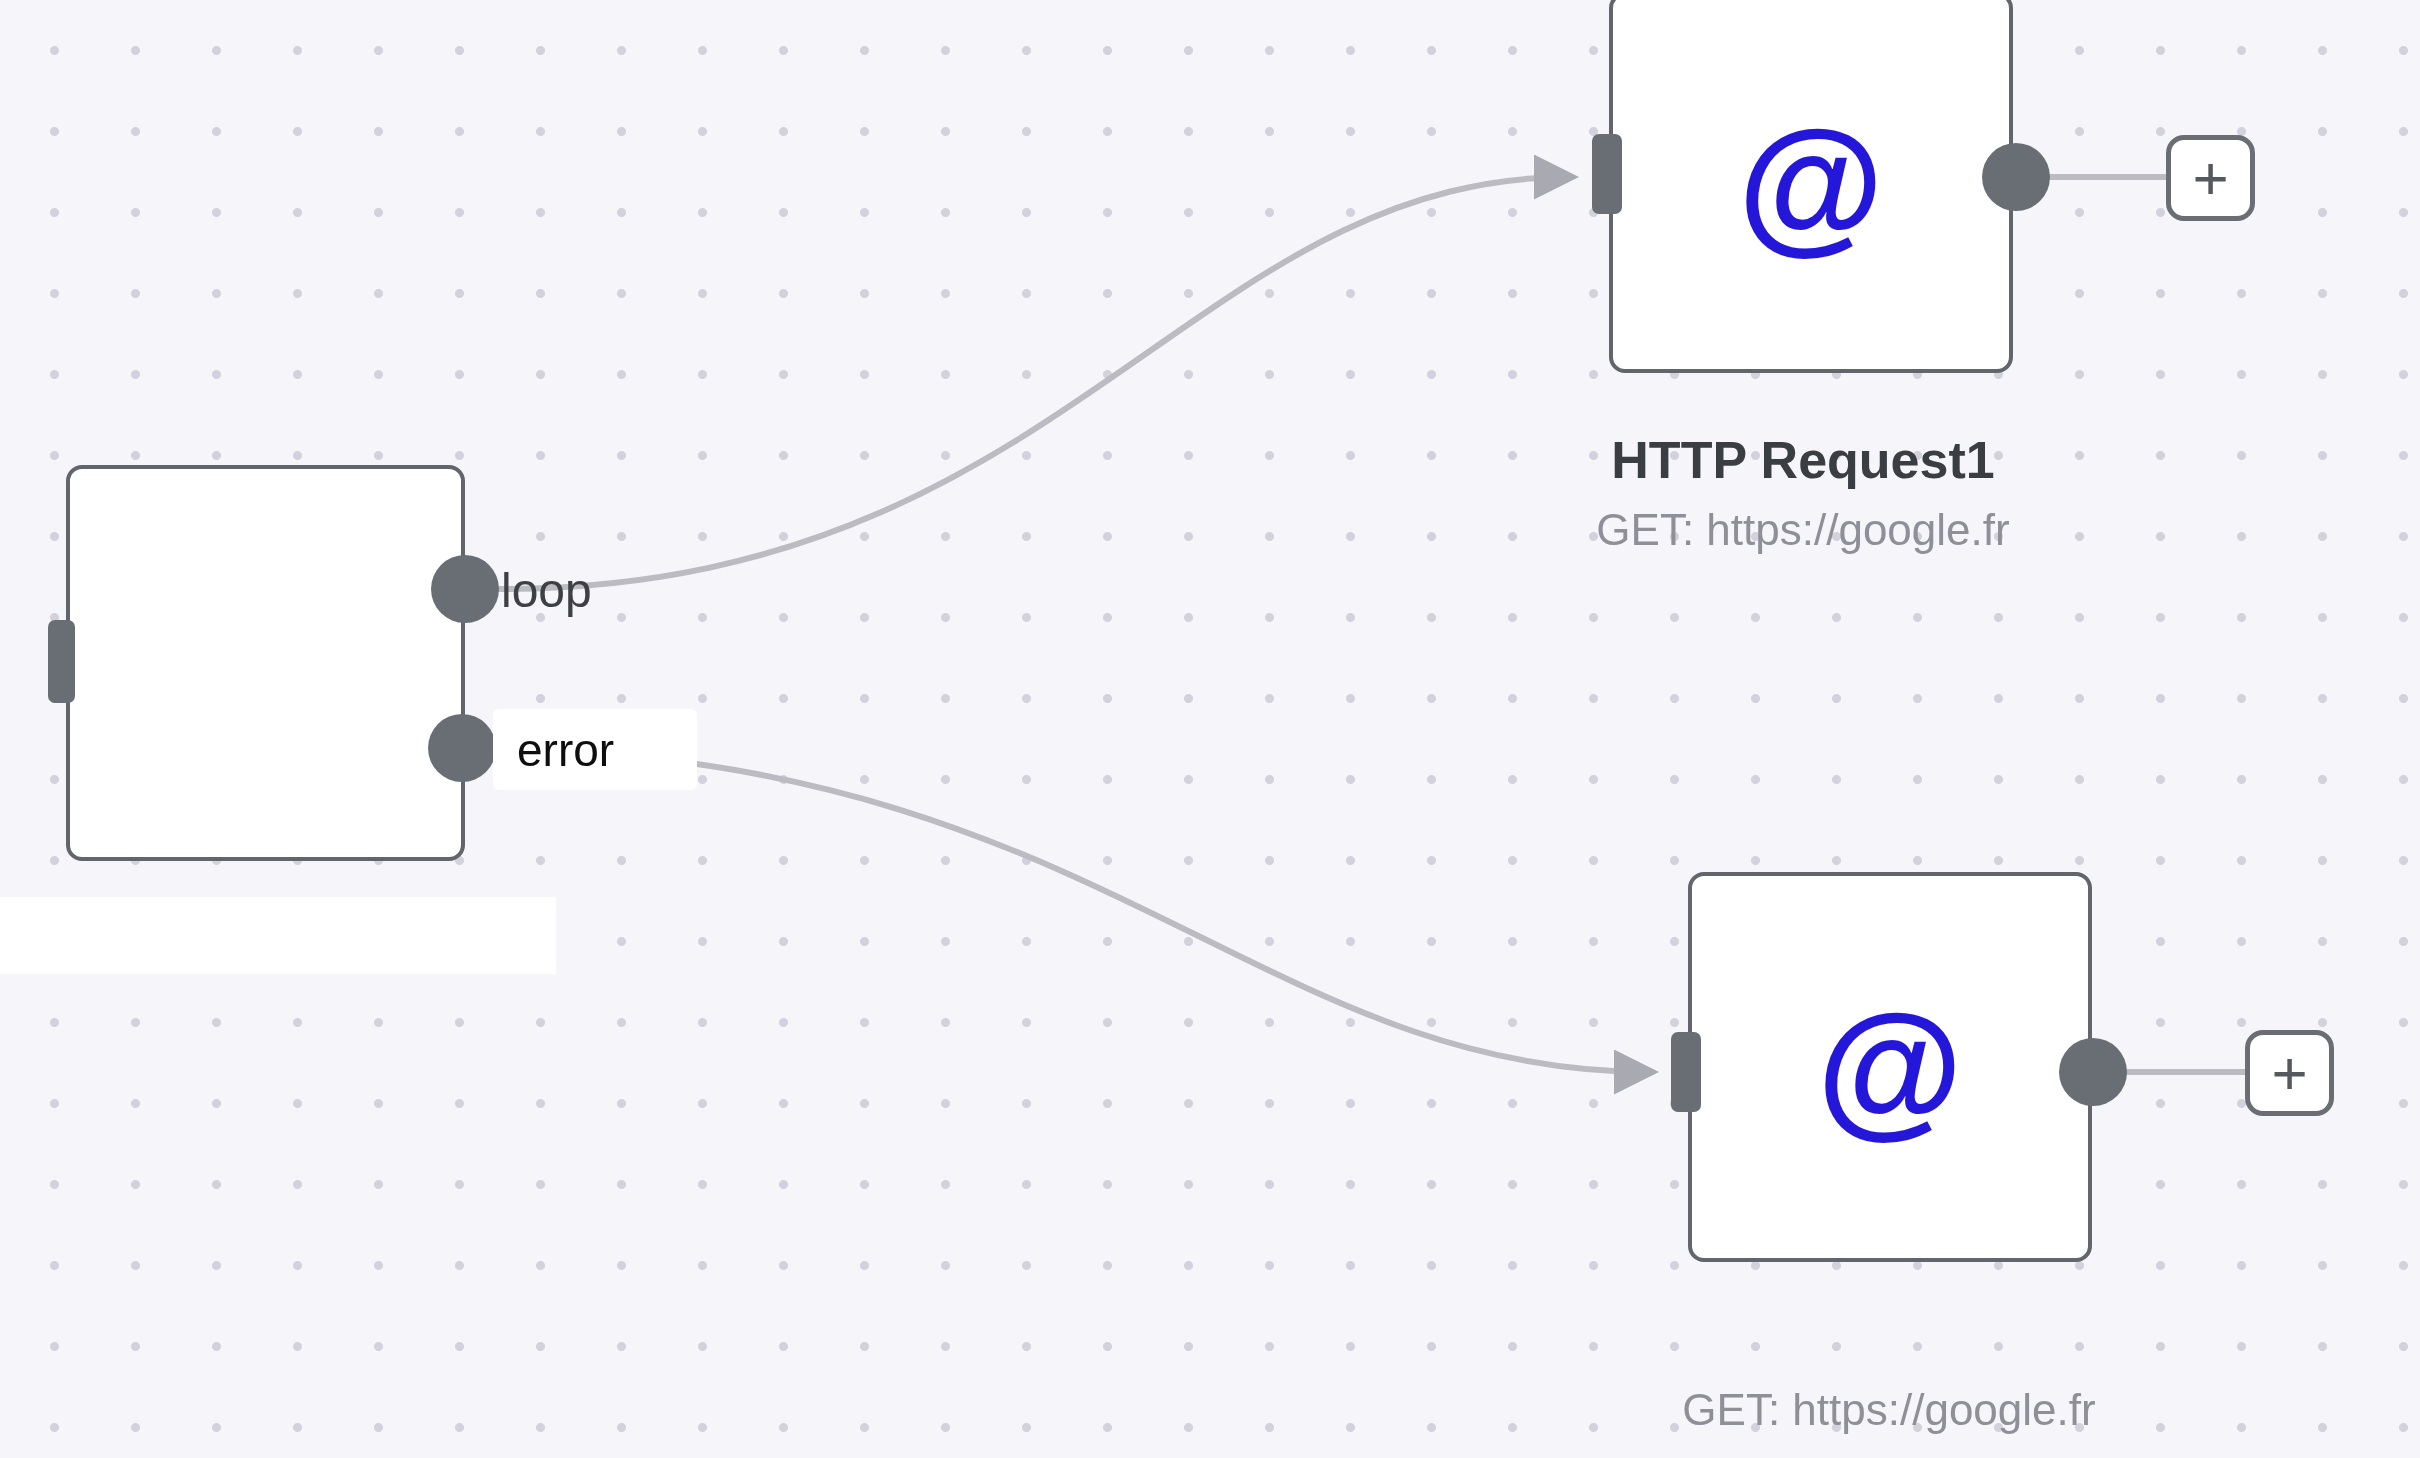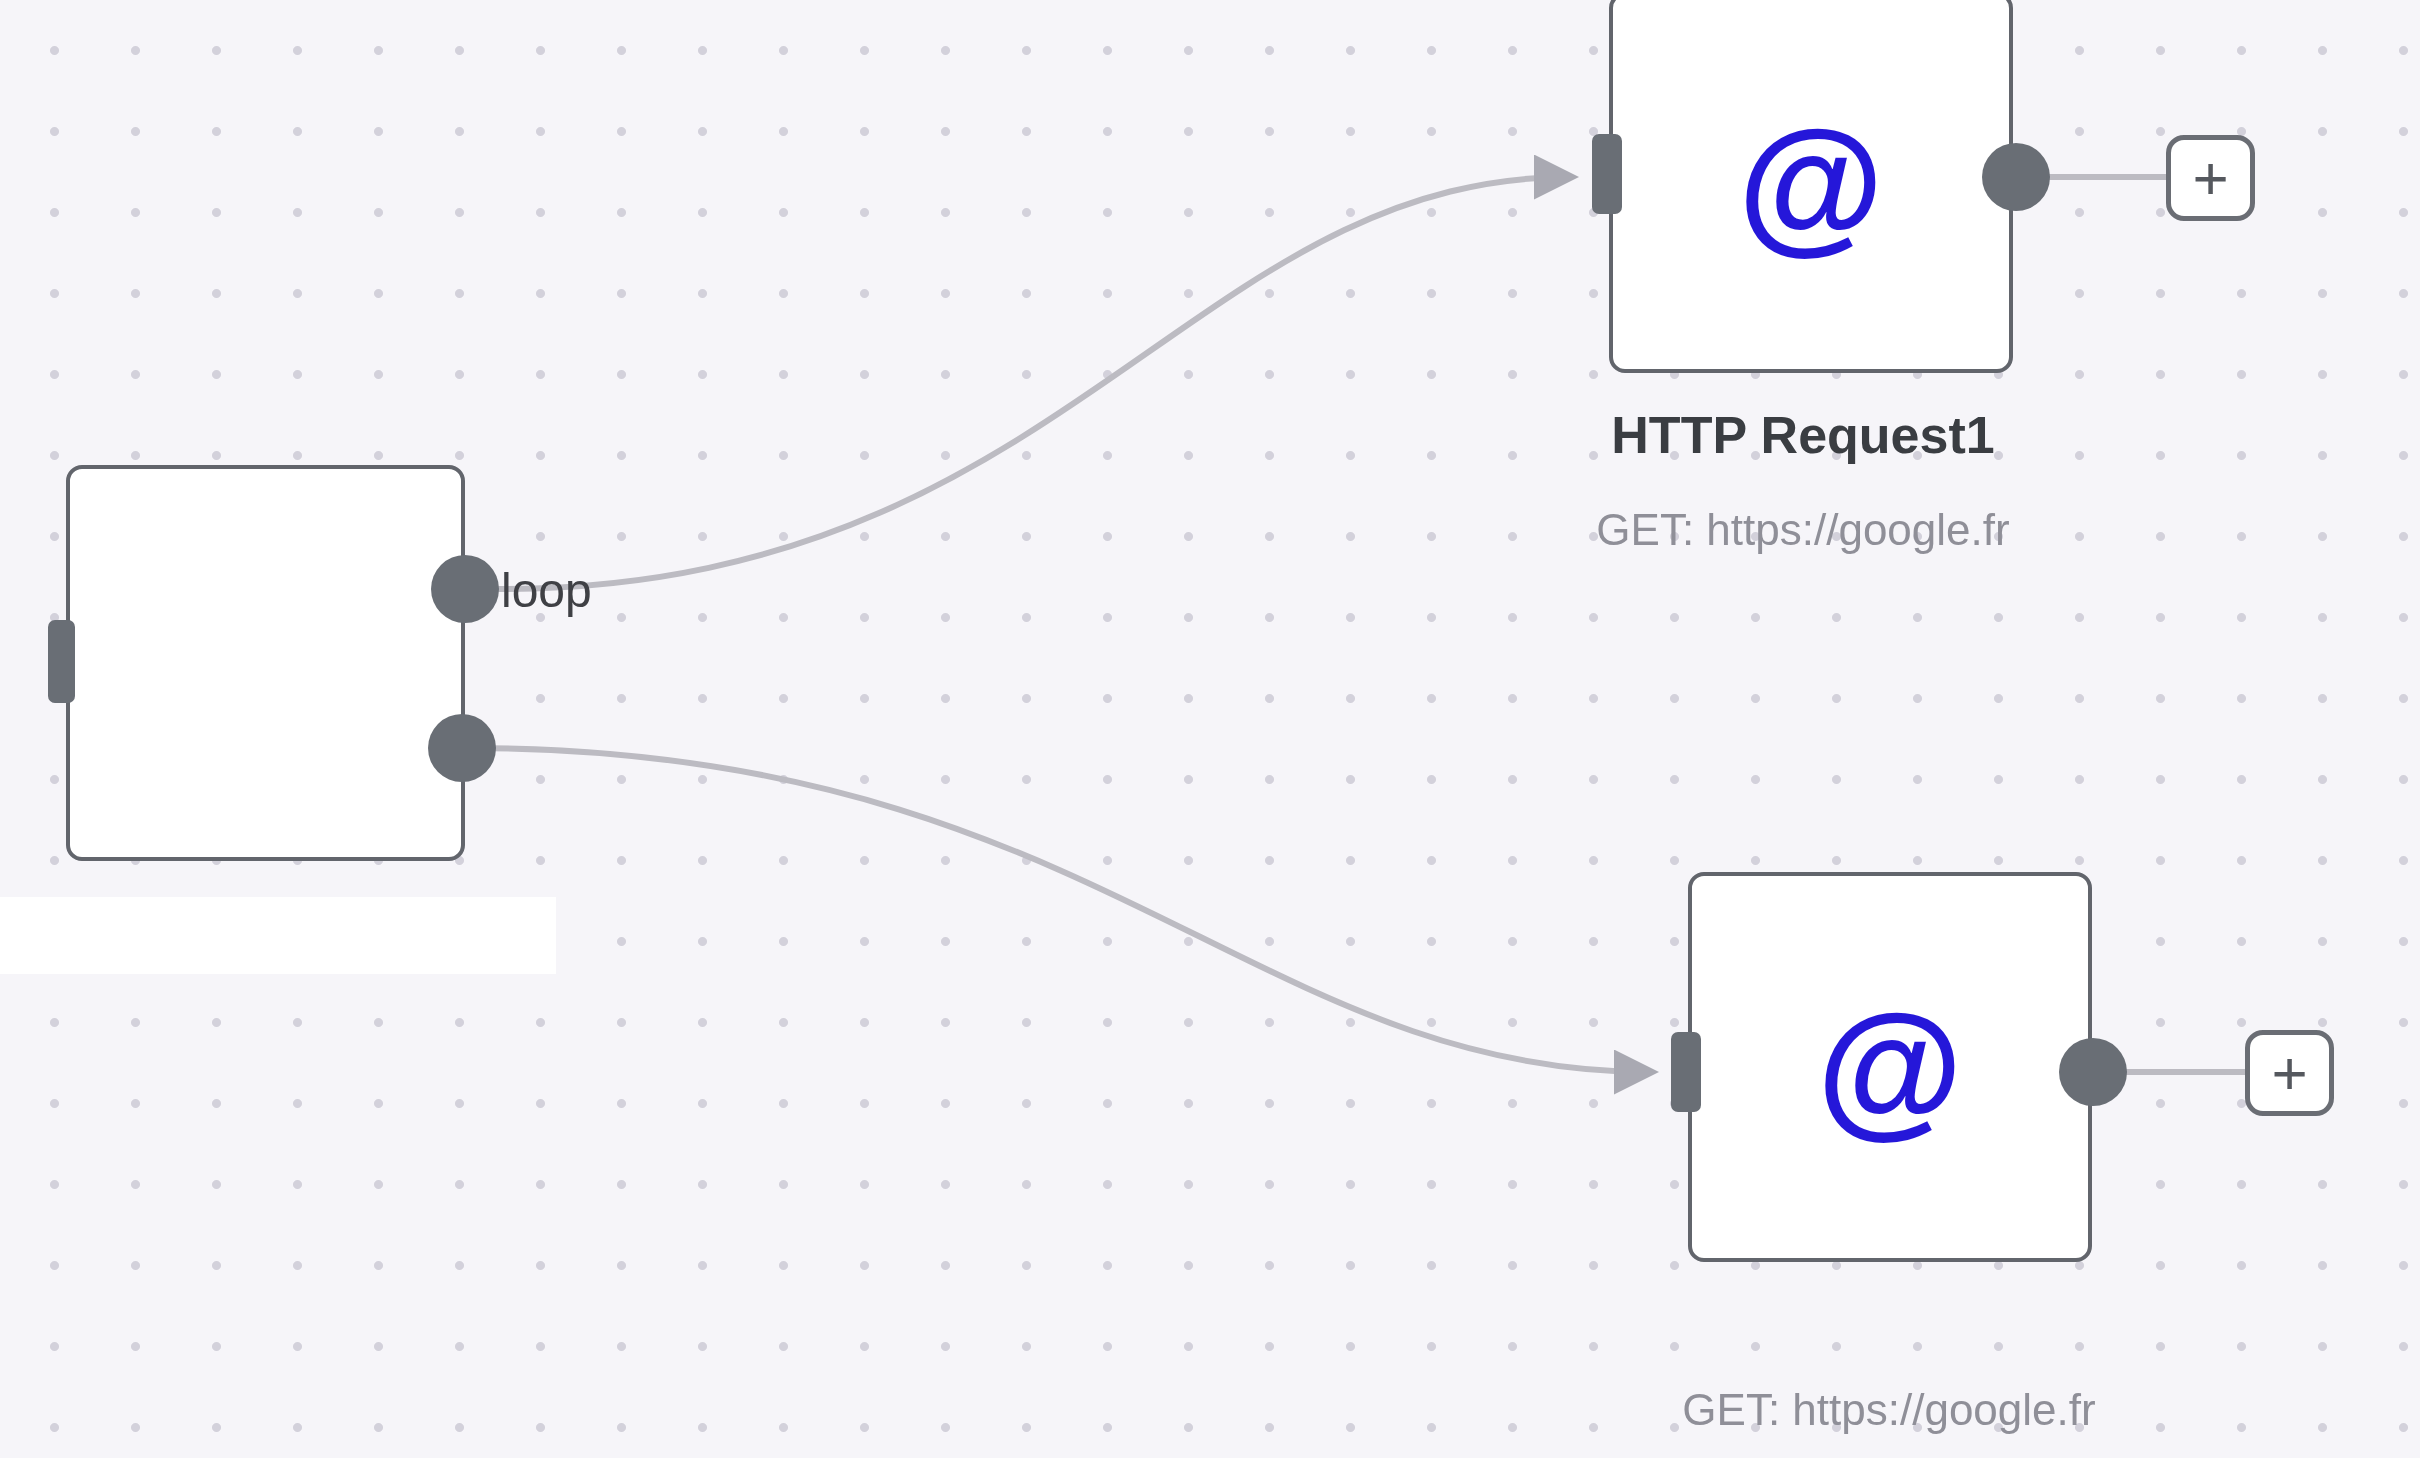--- a/index.html
+++ b/index.html
@@ -160,7 +160,7 @@
   <div class="plus-button" style="left:2166px; top:135px;">
     <span>+</span>
   </div>
-  <div class="node-title" style="left:1803px; top:405px;">HTTP Request1</div>
+  <div class="node-title" style="left:1803px; top:430px;">HTTP Request1</div>
   <div class="node-subtitle" style="left:1803px; top:505px;">GET: https://google.fr</div>
 
   <div class="stub-line" style="left:2093px; top:1069px; width:152px;"></div>

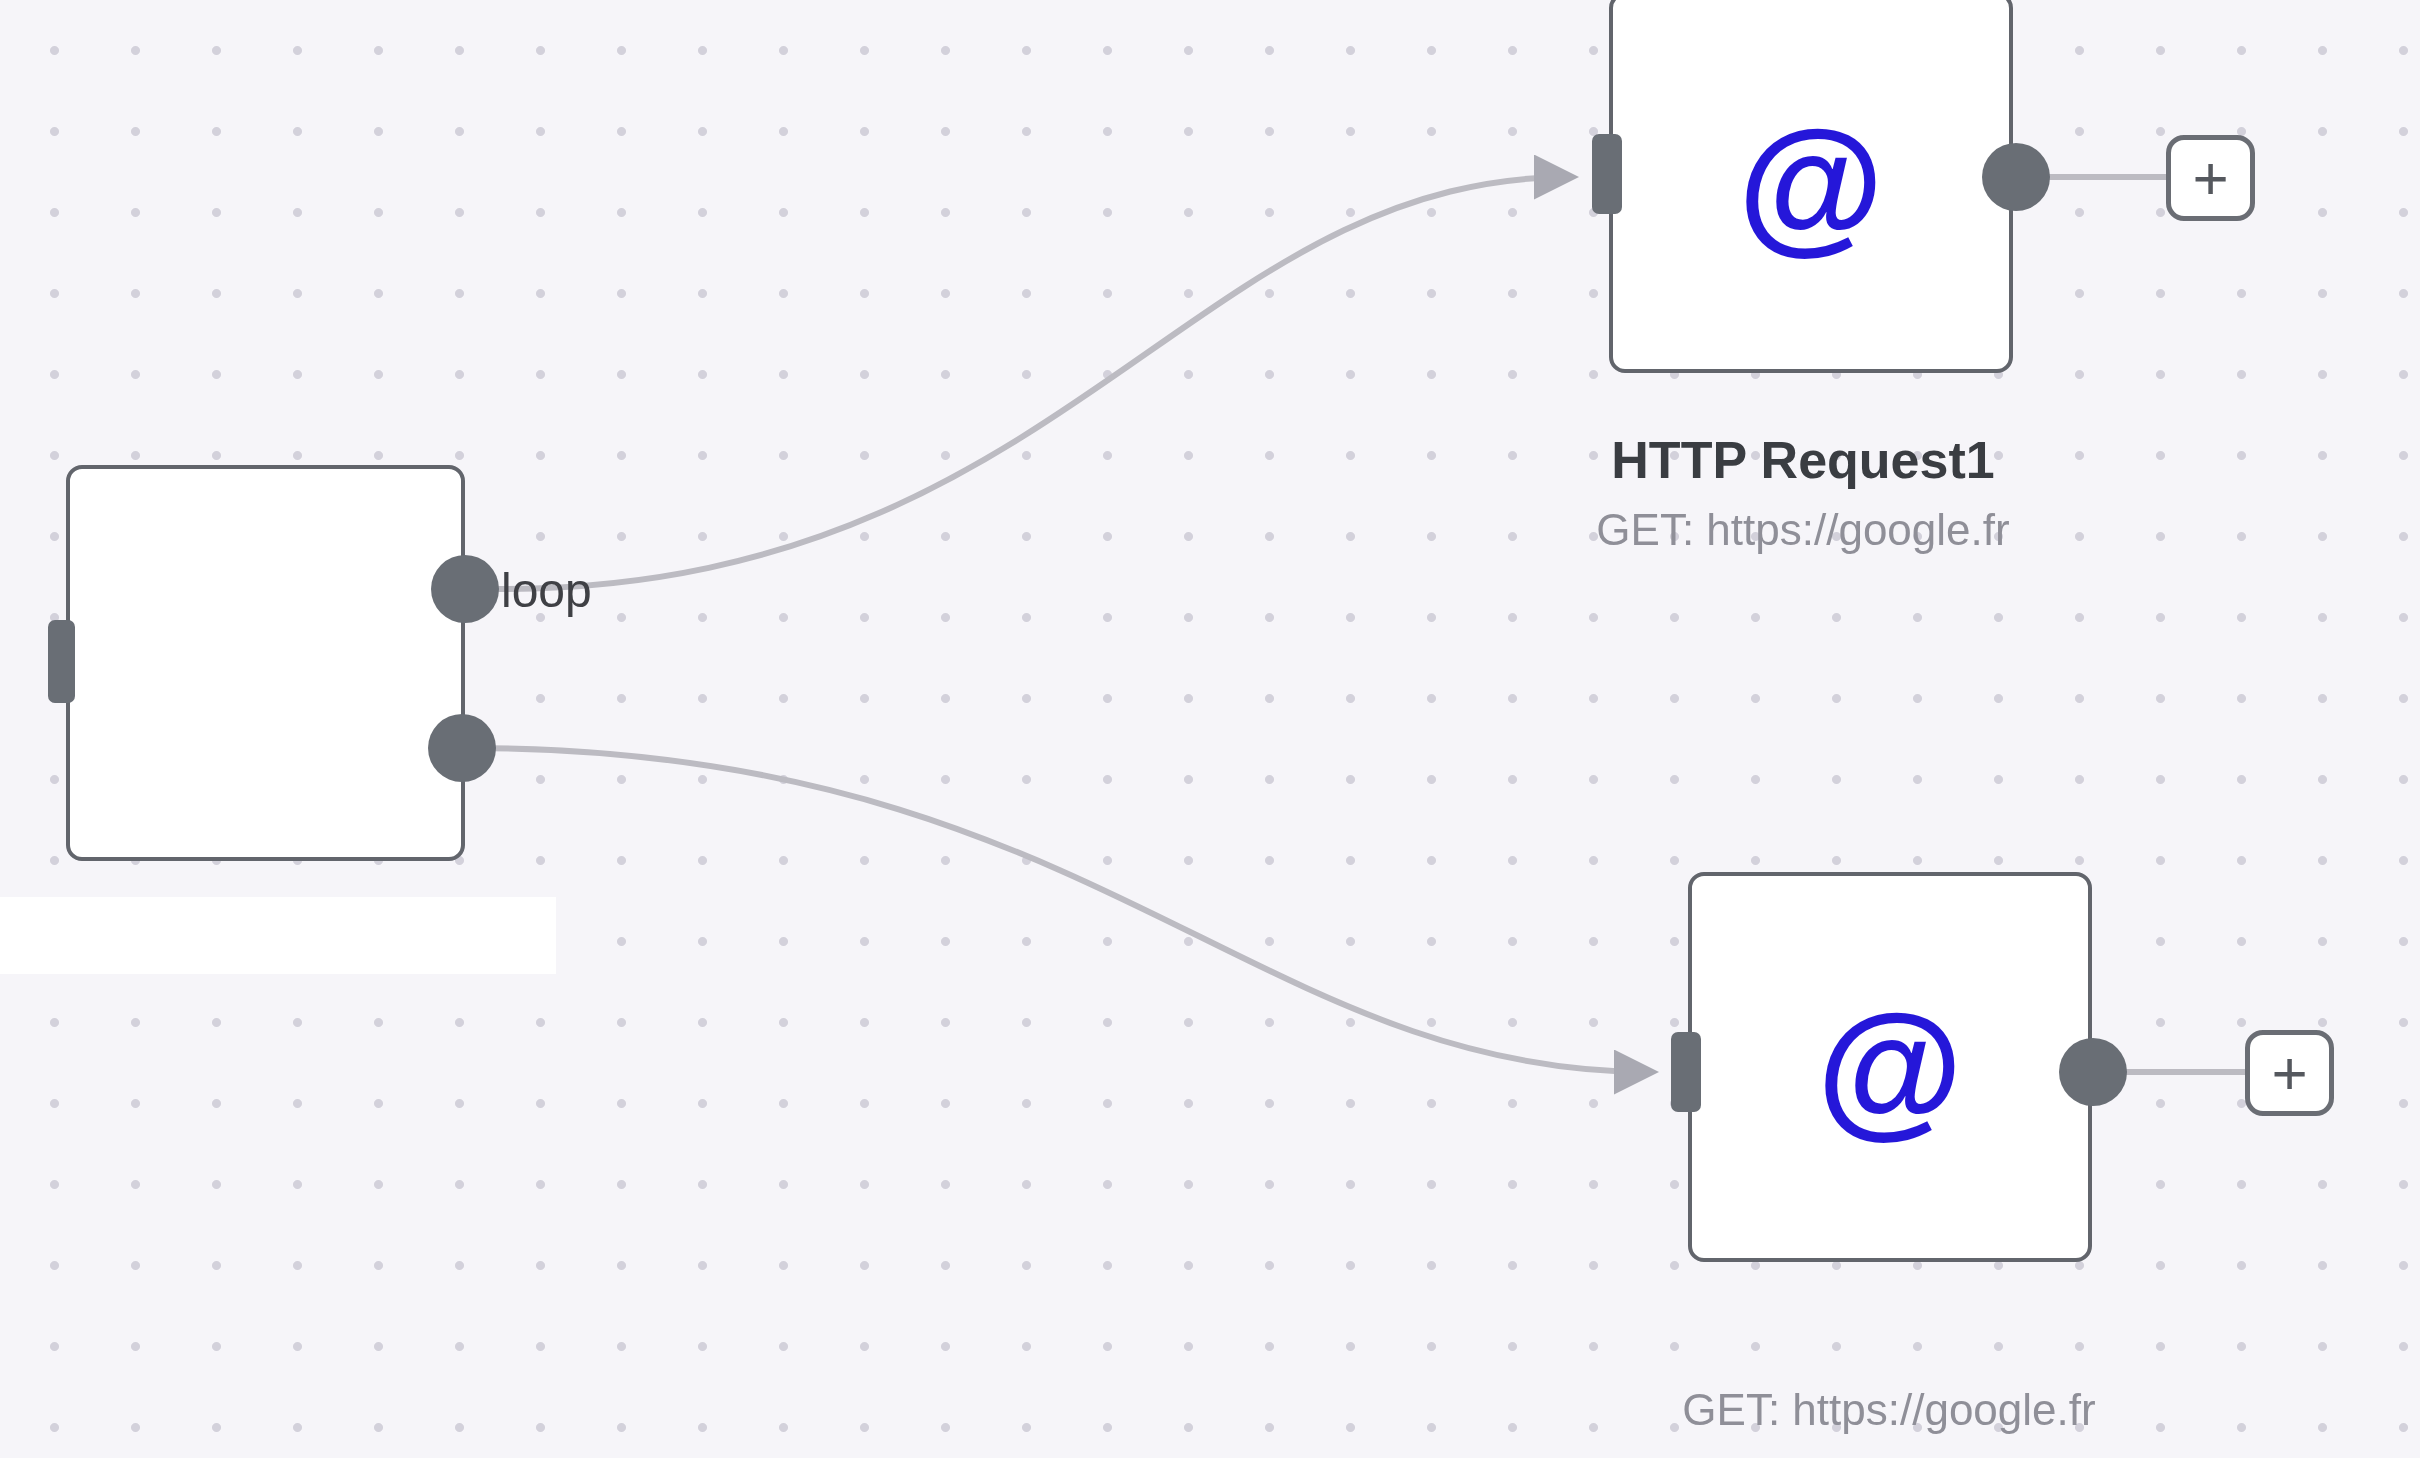--- a/index.html
+++ b/index.html
@@ -150,6 +150,9 @@
   <div class="output-handle" style="left:431px; top:555px;"></div>
   <div class="output-handle" style="left:428px; top:714px;"></div>
   <div class="port-label-loop" style="left:501px; top:563px;">loop</div>
+  <div class="port-label-error" style="left:493px; top:709px; width:204px; height:81px;">
+    <span>error</span>
+  </div>
 
   <div class="stub-line" style="left:2016px; top:174px; width:150px;"></div>
   <div class="node" style="left:1609px; top:-8px; width:404px; height:381px;">

